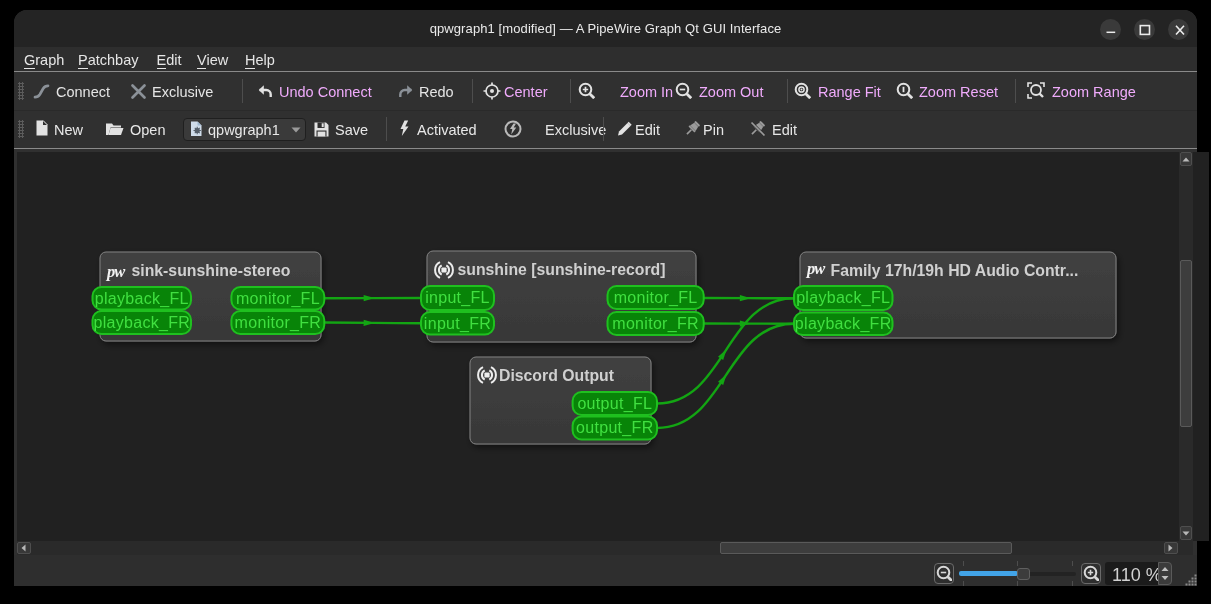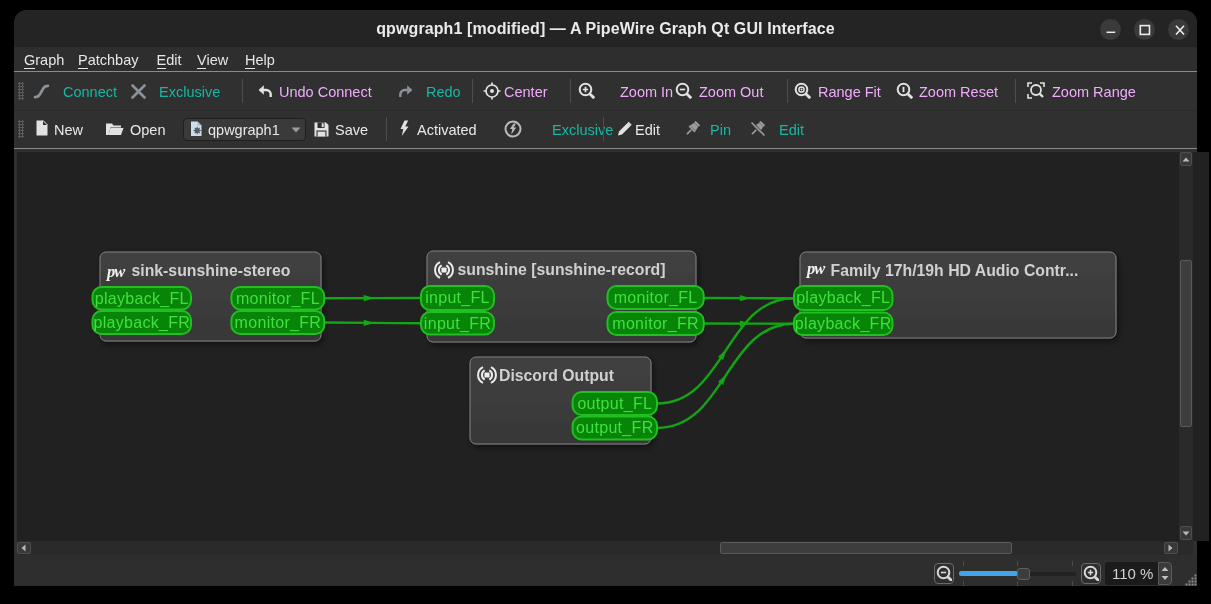--- a/index.html
+++ b/index.html
@@ -17,7 +17,7 @@
 </style></head><body>
 <div class="abs" style="left:14px;top:10px;width:1183px;height:576px;background:#303030;border-radius:13px 13px 2px 2px"></div>
 <div class="abs" style="left:14px;top:10px;width:1183px;height:37px;background:#242424;border-radius:13px 13px 0 0"></div>
-<div class="abs" style="left:14px;top:10px;width:1183px;height:37px;line-height:37px;text-align:center;font-size:16px;font-weight:bold;color:#eaeaea;letter-spacing:0.1px">qpwgraph1 [modified] — A PipeWire Graph Qt GUI Interface</div>
+<div class="abs" style="left:14px;top:10px;width:1183px;height:37px;line-height:37px;text-align:center;font-size:13px;font-weight:normal;color:#eaeaea;letter-spacing:0.1px">qpwgraph1 [modified] — A PipeWire Graph Qt GUI Interface</div>
 <div class="abs" style="left:1100.0px;top:19px;width:21px;height:21px;border-radius:50%;background:#3a3a3a"></div>
 <div class="abs" style="left:1134.0px;top:19px;width:21px;height:21px;border-radius:50%;background:#3a3a3a"></div>
 <div class="abs" style="left:1168.0px;top:19px;width:21px;height:21px;border-radius:50%;background:#3a3a3a"></div>

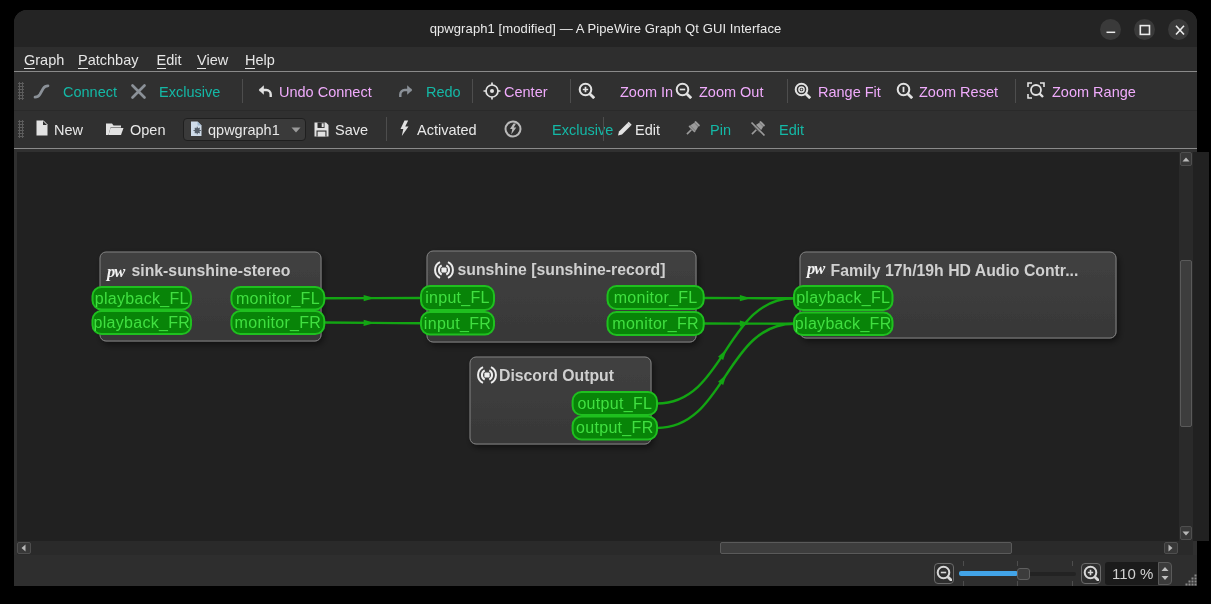--- a/index.html
+++ b/index.html
@@ -6,7 +6,7 @@
 .abs { position:absolute; }
 .tbtext { position:absolute; font-size:14.5px; color:#f0abfc; top:84px; }
 .tbtext2 { position:absolute; font-size:14.5px; color:#e8e8e8; top:122px; }
-.dis { color:#14b8a6;margin-left:7px; }
+.dis { color:#e5e5e5; }
 .sep1 { position:absolute; width:1px; height:24px; background:#4d4d4d; top:79px; }
 .sep2 { position:absolute; width:1px; height:24px; background:#4d4d4d; top:117px; }
 .handle { position:absolute; width:6px; height:18px;

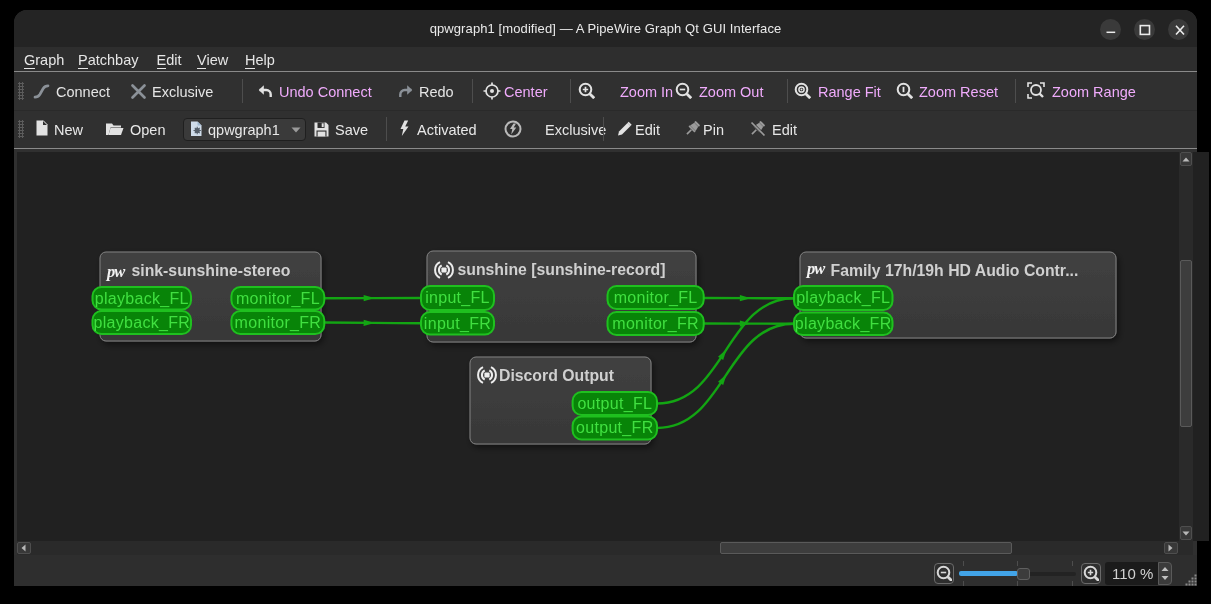--- a/index.html
+++ b/index.html
@@ -278,7 +278,7 @@
     <path d="M7.5 4.8 V10.2 M4.8 7.5 H10.2" stroke="#d8d8d8" stroke-width="1.6"></path>
   </svg>
 <div class="abs" style="left:1105px;top:562px;width:53px;height:23px;background:#1b1b1b;border-radius:3px 0 0 3px"></div>
-<div class="abs" style="left:1112px;top:565px;font-size:15px;color:#d2d2d2">110 %</div>
+<div class="abs" style="left:1112px;top:565px;font-size:18px;color:#d2d2d2">110 %</div>
 <div class="abs" style="left:1158px;top:562px;width:14px;height:23px;background:#3b3b3b;border:1px solid #5a5a5a;border-radius:0 4px 4px 0"></div>
 <svg width="10" height="17" viewBox="0 0 10 17" class="abs" style="left:1160px;top:565px">
     <path d="M1.5 6 L5 2 L8.5 6 Z" fill="#c0c0c0"></path>

